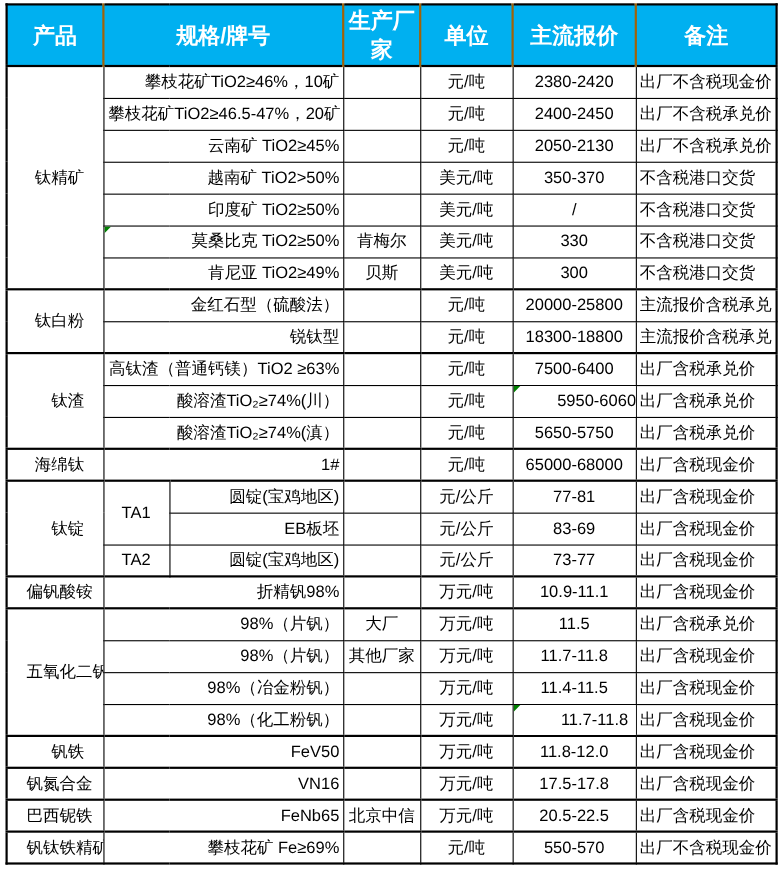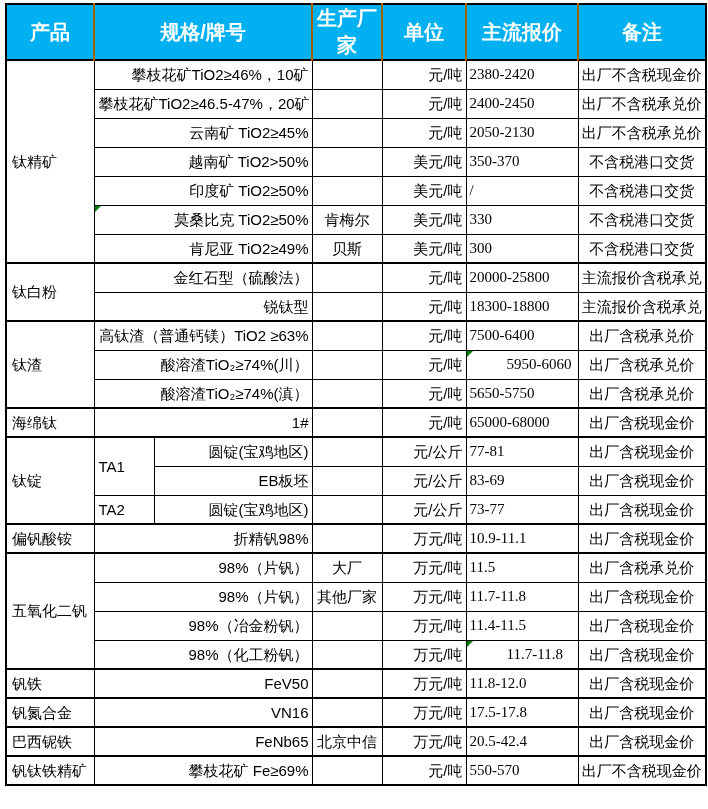--- a/index.html
+++ b/index.html
@@ -59,7 +59,7 @@
   td.c-grade   { text-align: left; padding-left: 4px; }
   td.c-spec    { text-align: right; padding-left: 4px; }
   td.c-maker   { text-align: center; padding: 0 1px; }
-  td.c-unit    { text-align: right; }
+  td.c-unit    { text-align: center; }
   td.c-price   { text-align: left; font-family: Liberation Serif, serif; }
   td.c-note    { text-align: center; padding-left: 3px; }
 

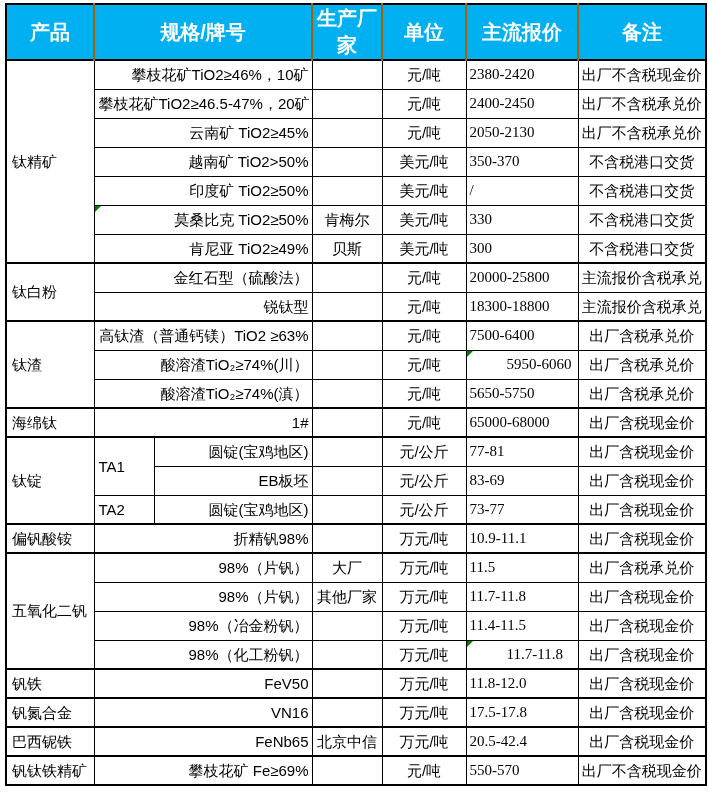--- a/index.html
+++ b/index.html
@@ -60,7 +60,7 @@
   td.c-spec    { text-align: right; padding-left: 4px; }
   td.c-maker   { text-align: center; padding: 0 1px; }
   td.c-unit    { text-align: center; }
-  td.c-price   { text-align: left; font-family: Liberation Serif, serif; }
+  td.c-price   { text-align: center; }
   td.c-note    { text-align: center; padding-left: 3px; }
 
   td.has-marker { position: relative; padding-left: 40px; }

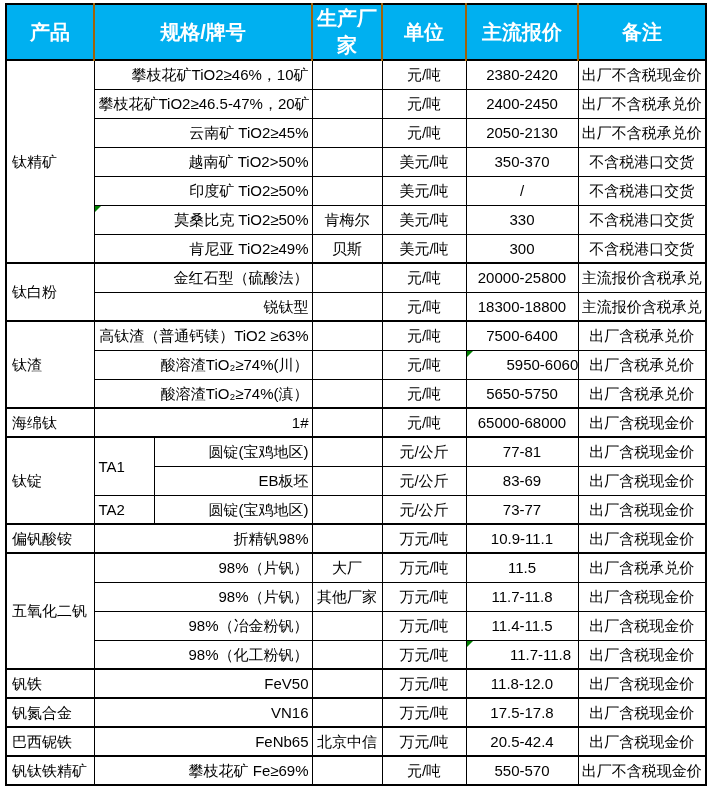--- a/index.html
+++ b/index.html
@@ -61,7 +61,7 @@
   td.c-maker   { text-align: center; padding: 0 1px; }
   td.c-unit    { text-align: center; }
   td.c-price   { text-align: center; }
-  td.c-note    { text-align: center; padding-left: 3px; }
+  td.c-note    { text-align: left; padding-left: 3px; }
 
   td.has-marker { position: relative; padding-left: 40px; }
   .corner-marker {

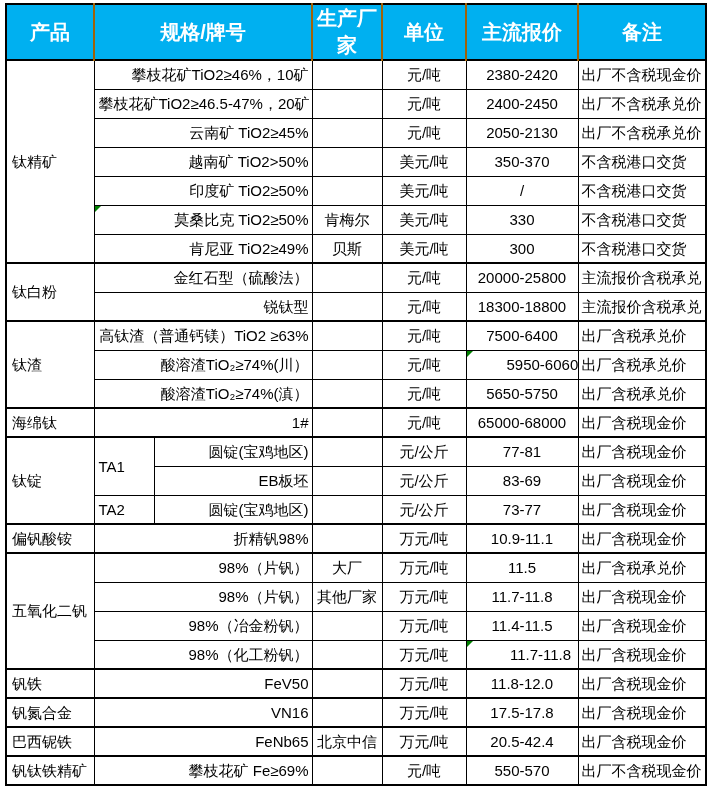--- a/index.html
+++ b/index.html
@@ -55,7 +55,7 @@
   }
   tr.group-start td { border-top: 2px solid var(--border-color); }
 
-  td.c-product { text-align: left; padding: 0 5px; }
+  td.c-product { text-align: right; padding: 0 17px; }
   td.c-grade   { text-align: left; padding-left: 4px; }
   td.c-spec    { text-align: right; padding-left: 4px; }
   td.c-maker   { text-align: center; padding: 0 1px; }

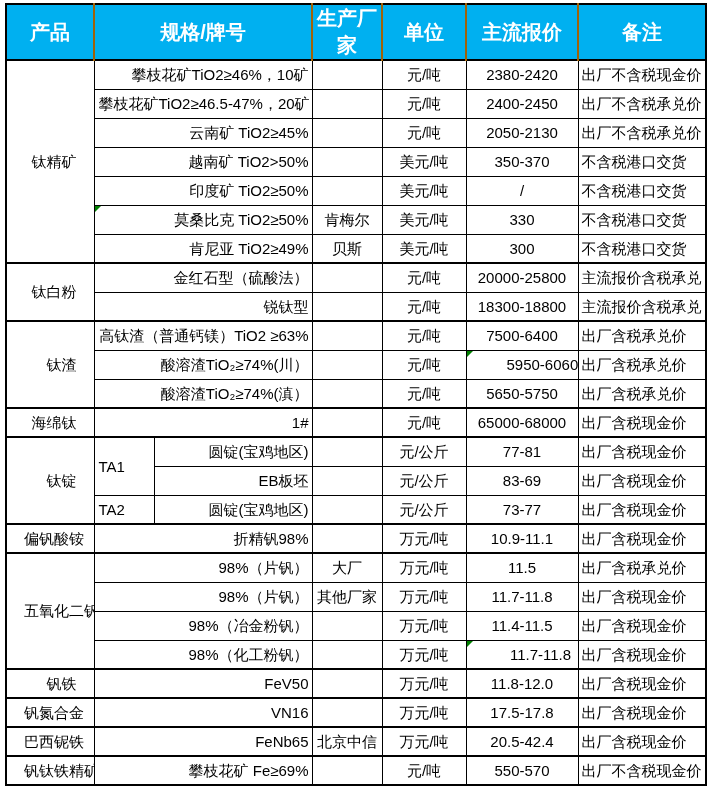--- a/index.html
+++ b/index.html
@@ -56,7 +56,7 @@
   tr.group-start td { border-top: 2px solid var(--border-color); }
 
   td.c-product { text-align: right; padding: 0 17px; }
-  td.c-grade   { text-align: left; padding-left: 4px; }
+  td.c-grade   { text-align: left; padding-left: 16px; }
   td.c-spec    { text-align: right; padding-left: 4px; }
   td.c-maker   { text-align: center; padding: 0 1px; }
   td.c-unit    { text-align: center; }

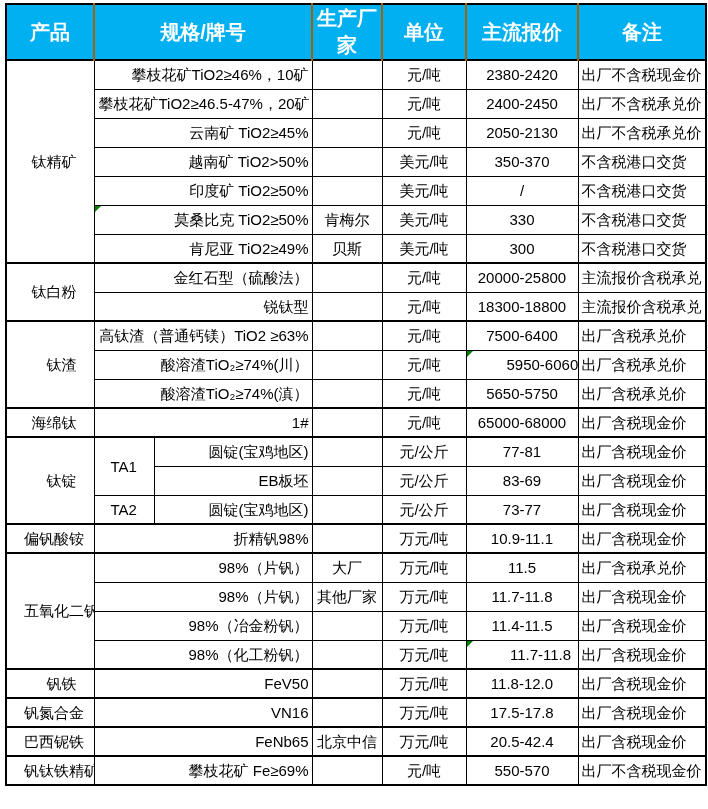--- a/index.html
+++ b/index.html
@@ -273,7 +273,7 @@
         <td class="c-spec" colspan="2">FeNb65</td>
         <td class="c-maker">北京中信</td>
         <td class="c-unit">万元/吨</td>
-        <td class="c-price">20.5-42.4</td>
+        <td class="c-price">20.5-22.5</td>
         <td class="c-note">出厂含税现金价</td>
       </tr>
       <tr class="group-start">

